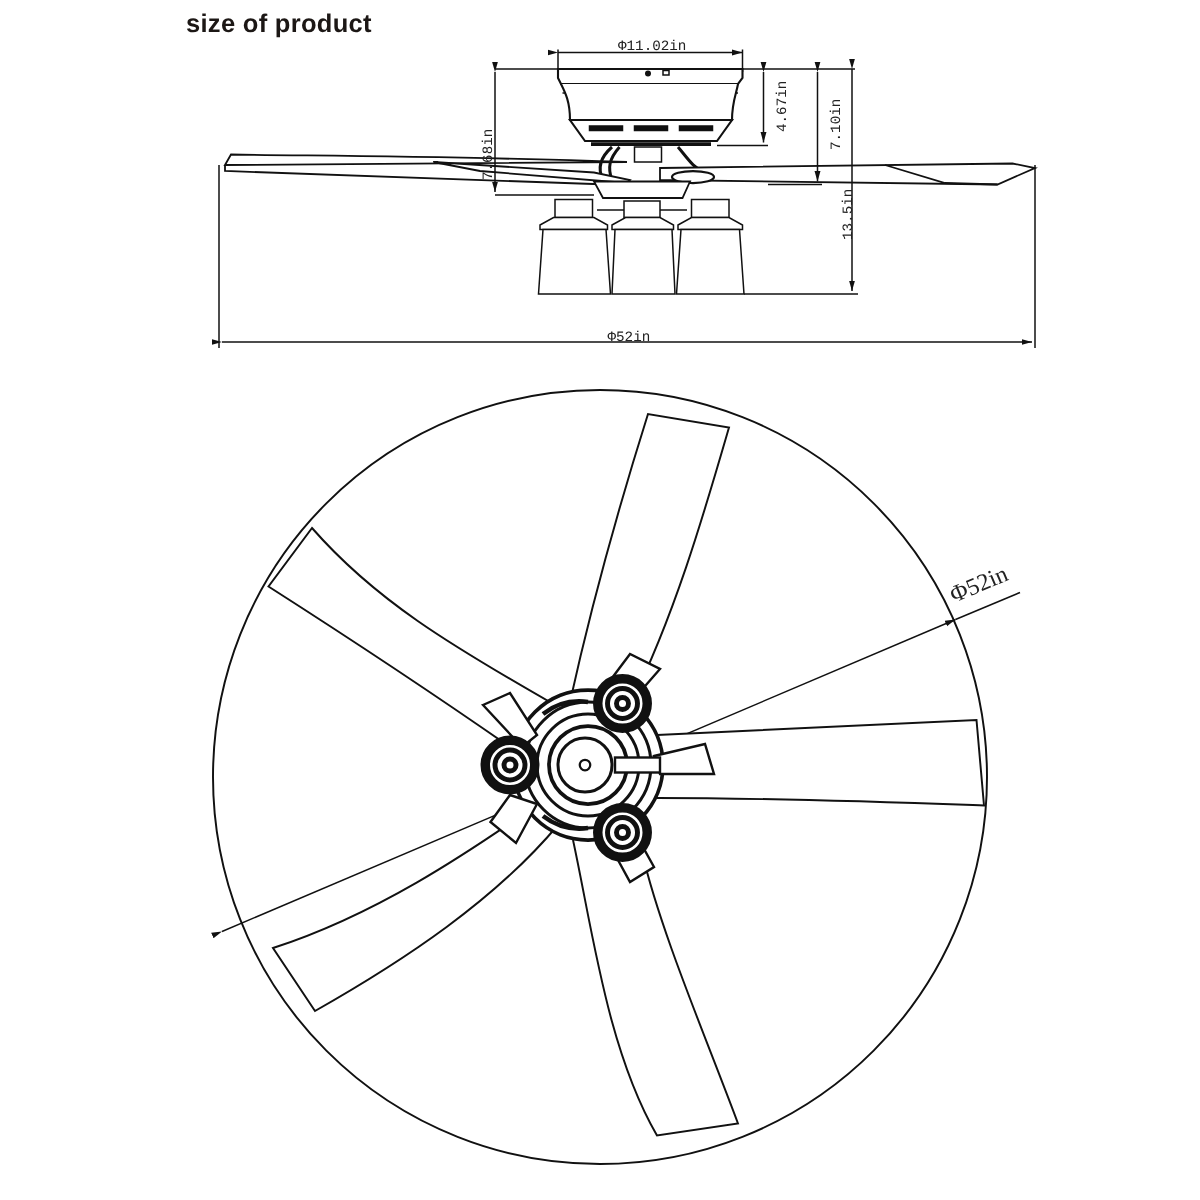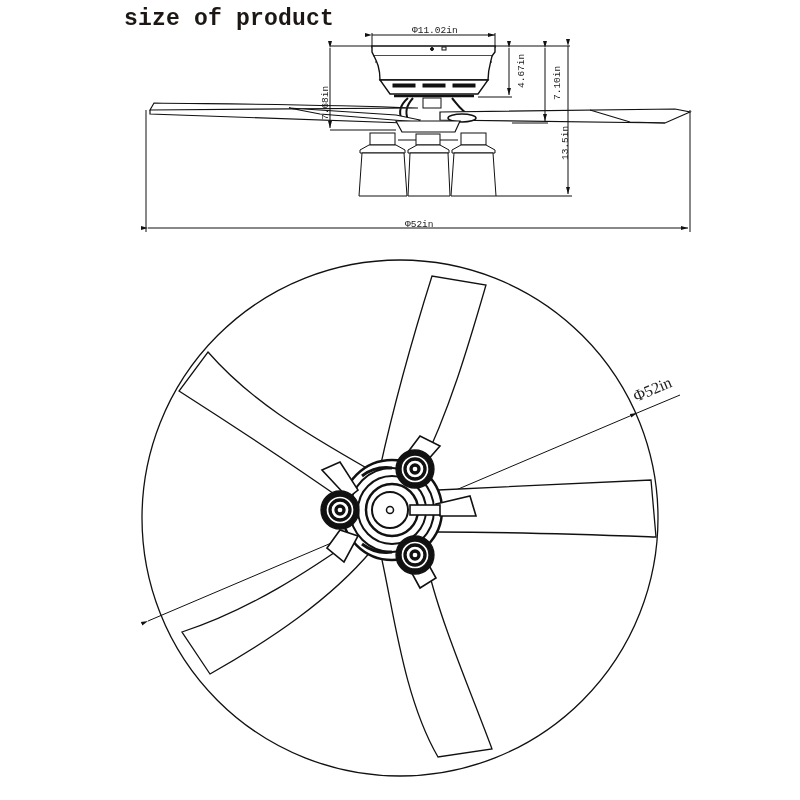--- a/index.html
+++ b/index.html
@@ -4,7 +4,7 @@
 <style>
   html, body { margin:0; padding:0; background:#ffffff; }
   body { width:800px; height:800px; position:relative; overflow:hidden; font-family:"DejaVu Sans", sans-serif; }
-  .title { position:absolute; left:124px; top:6px; font-family:Liberation Mono, monospace; font-weight:bold; font-size:23px; color:#1c1715; letter-spacing:0.2px; }
+  .title { position:absolute; left:124px; top:6px; font-family:Liberation Sans, sans-serif; font-weight:bold; font-size:17px; color:#1c1715; letter-spacing:0.2px; }
   svg { position:absolute; left:0; top:0; }
   .dim { font-family:"Liberation Mono", monospace; font-size:9.5px; fill:#222; }
   .dimbig { font-family:"Liberation Serif", serif; font-size:16px; fill:#222; }

